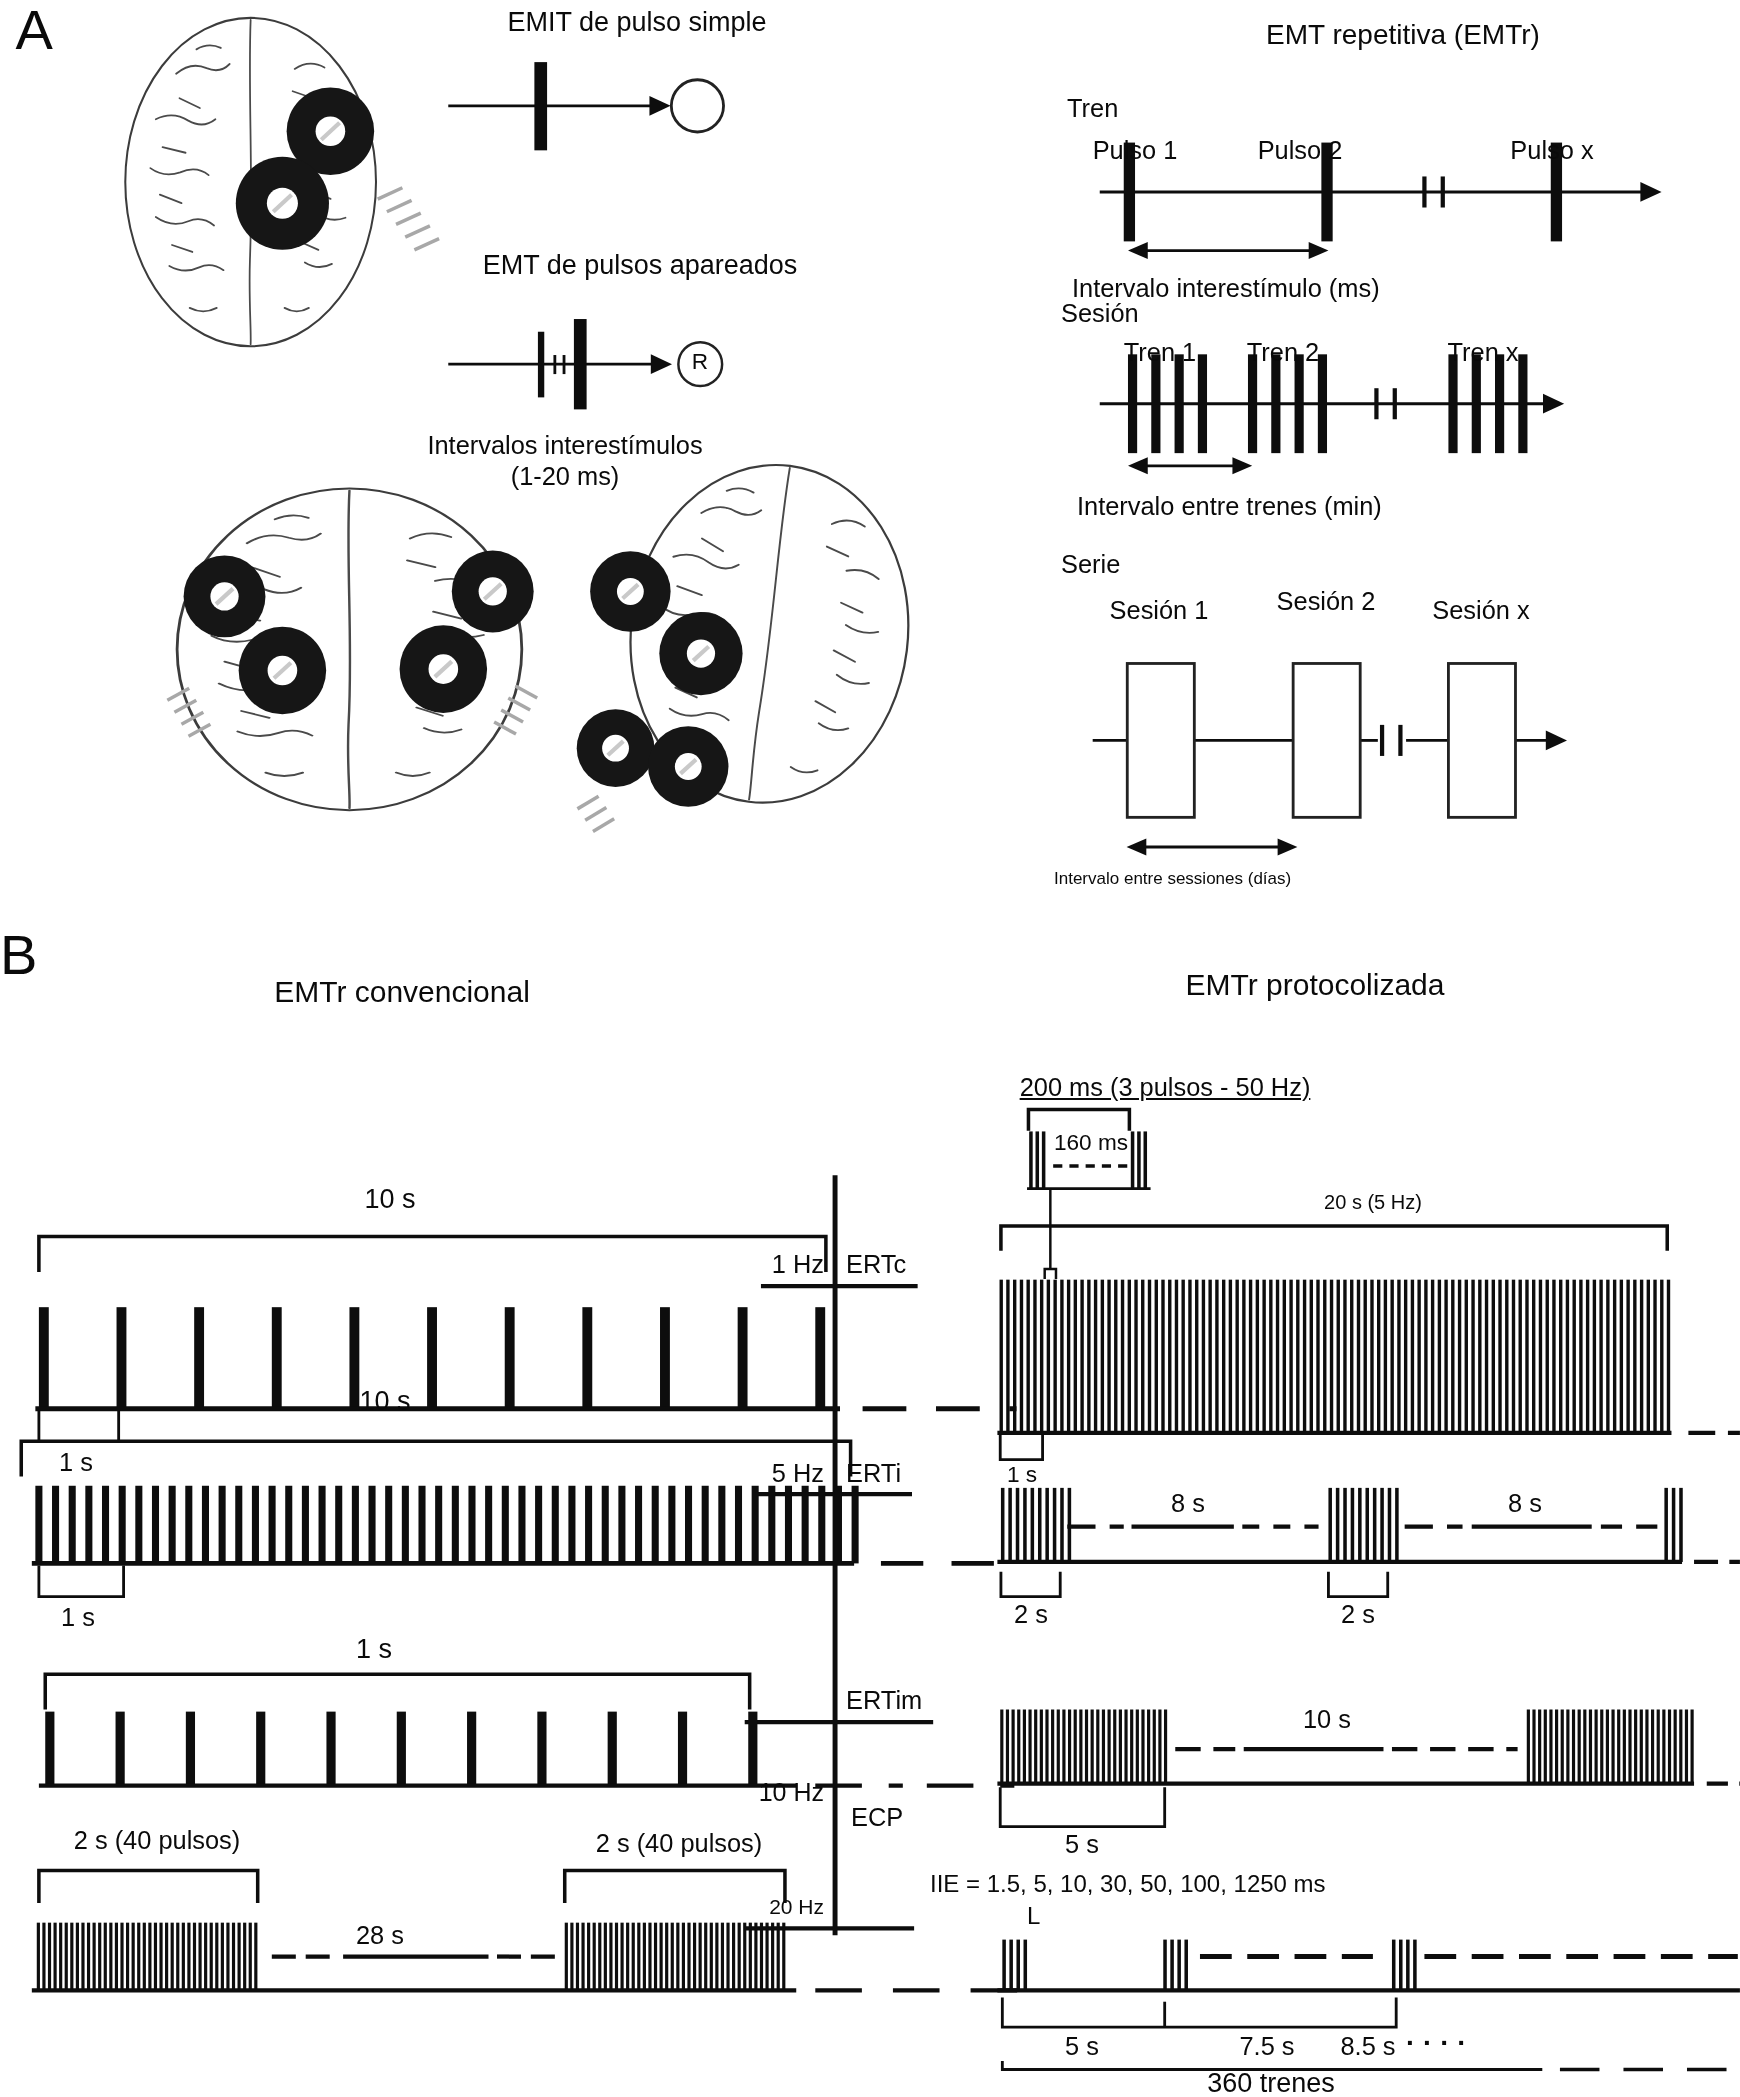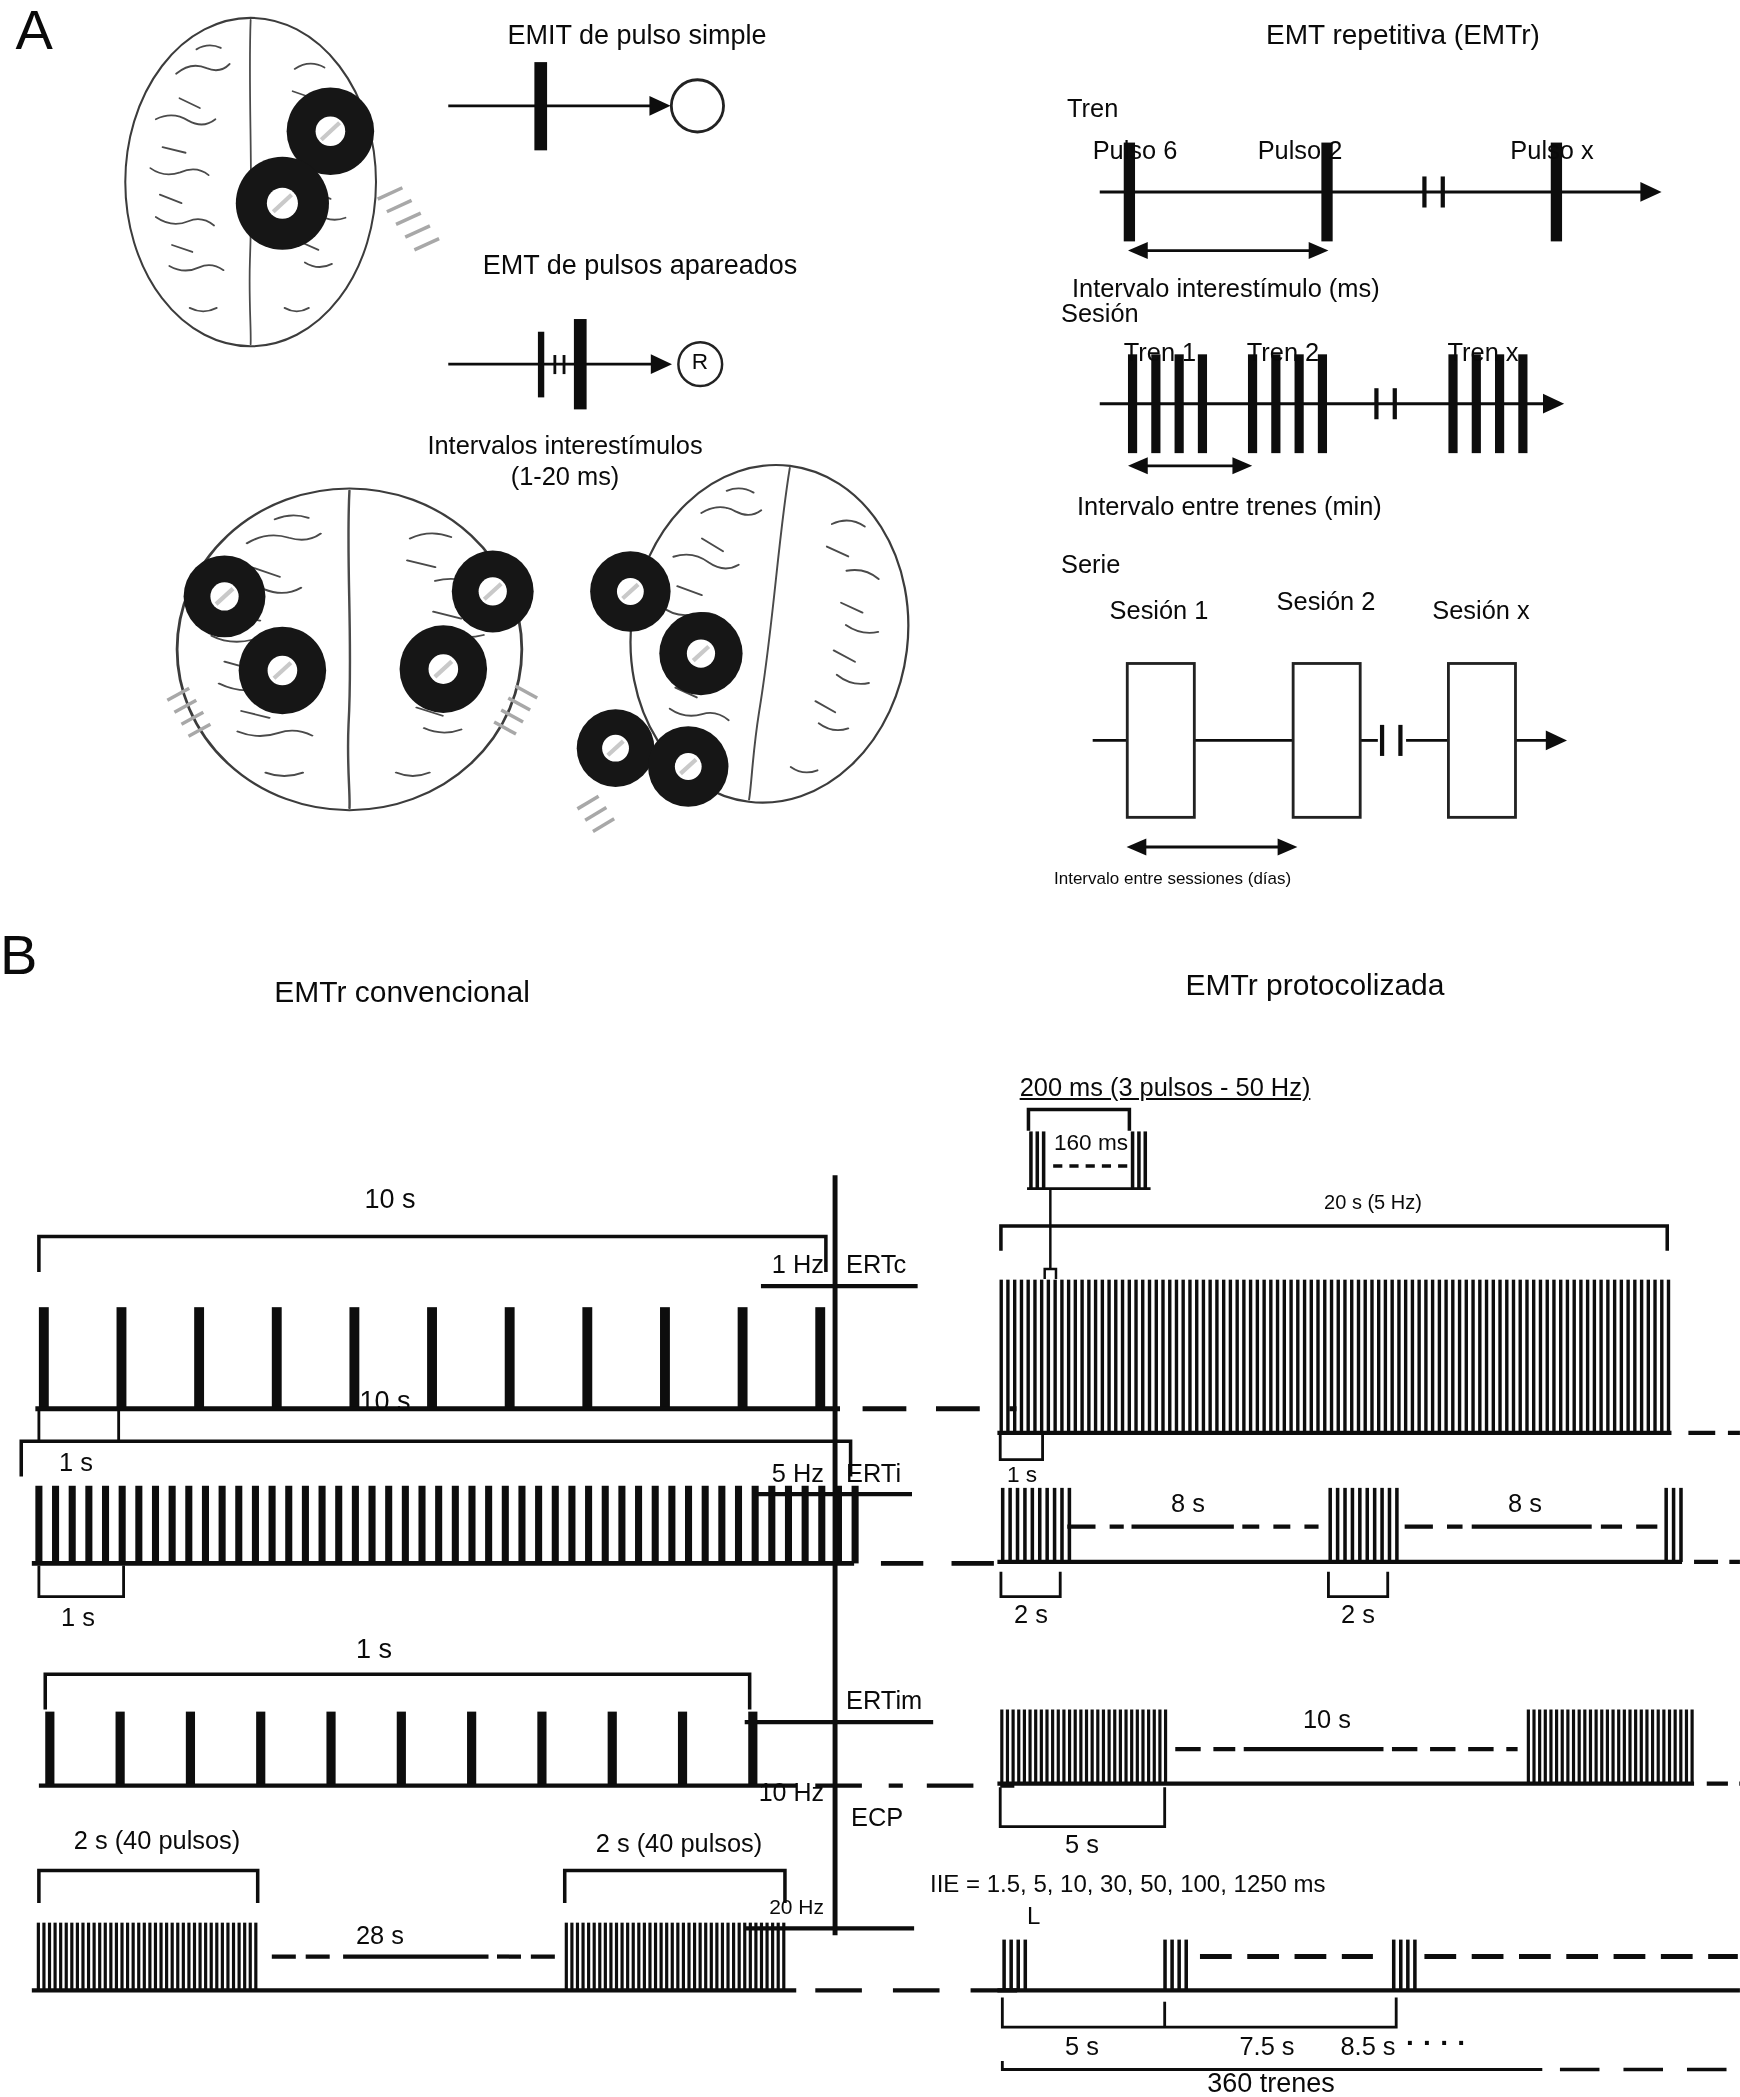--- a/index.html
+++ b/index.html
@@ -654,7 +654,7 @@
 </svg>
 
 <div class="lbl" style="left:15.5px;top:0px;font-size:56px;">A</div>
-<div class="lbl c" style="left:637px;top:21px;font-size:27px;">EMIT de pulso simple</div>
+<div class="lbl c" style="left:637px;top:8px;font-size:27px;">EMIT de pulso simple</div>
 <div class="lbl c" style="left:640px;top:251px;font-size:27px;">EMT de pulsos apareados</div>
 <div class="lbl c" style="left:700px;top:350px;font-size:22.6px;">R</div>
 <div class="lbl c" style="left:565px;top:432px;font-size:25.4px;">Intervalos interestímulos</div>

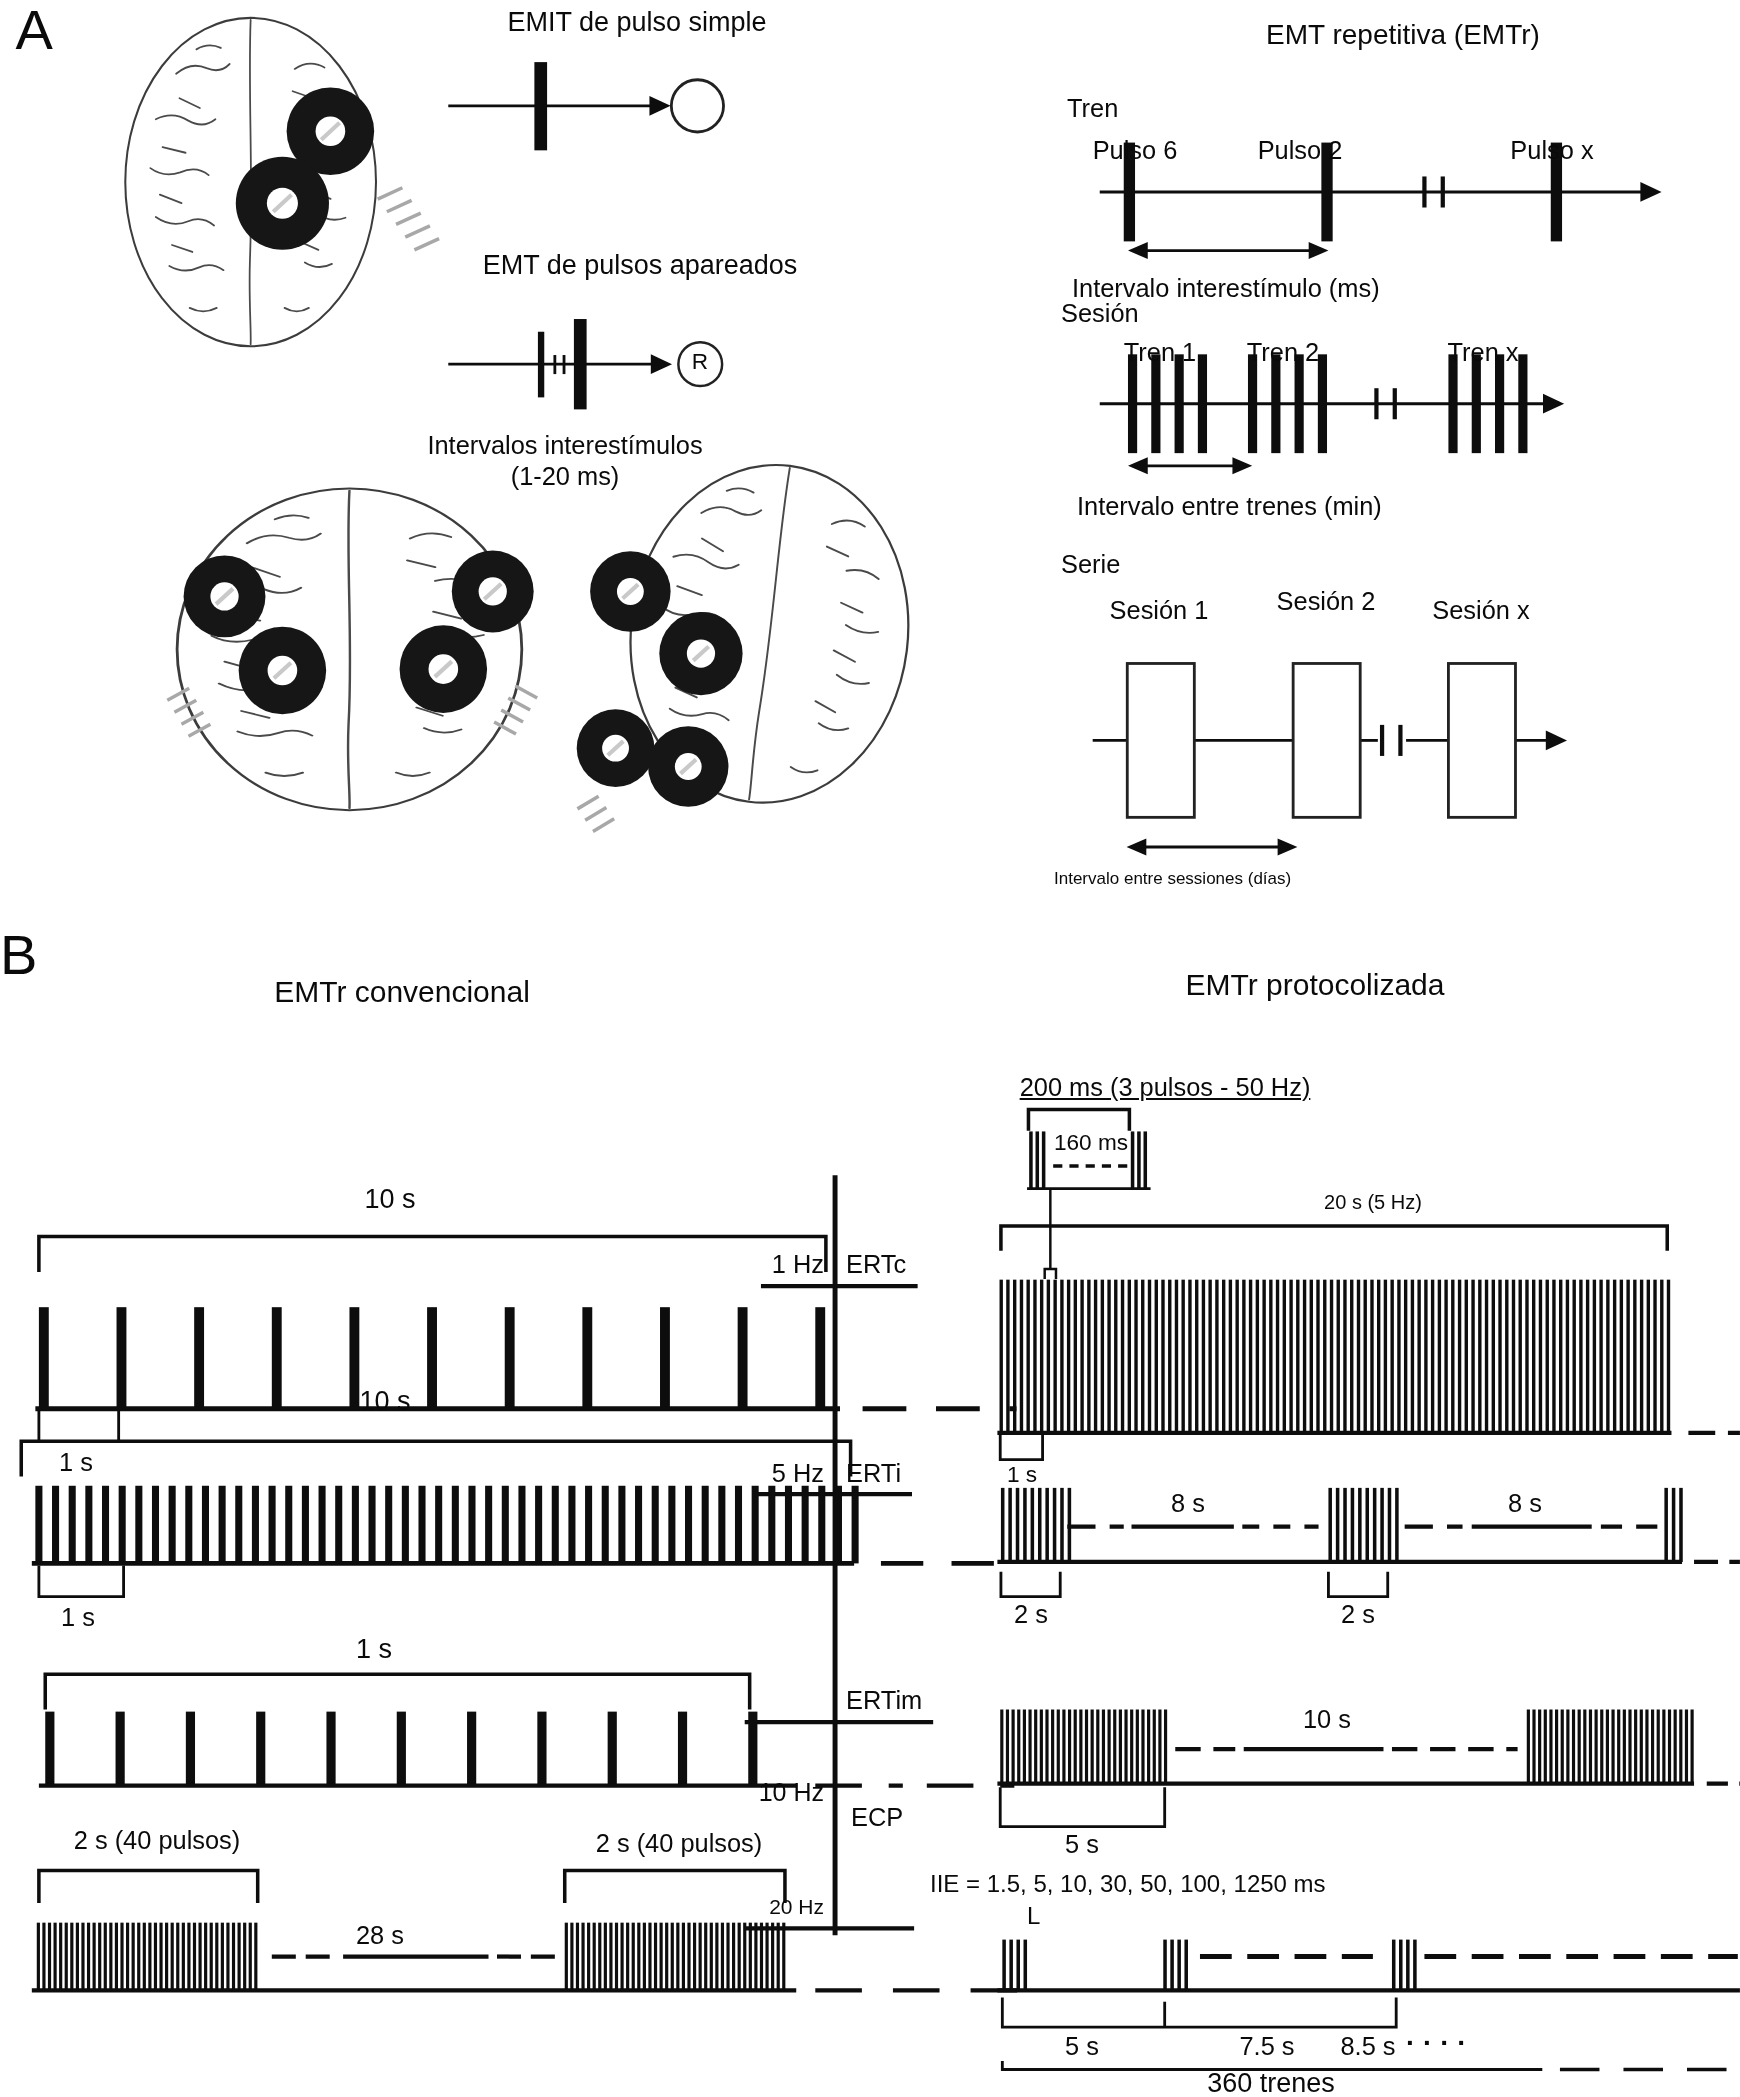--- a/index.html
+++ b/index.html
@@ -661,7 +661,7 @@
 <div class="lbl c" style="left:565px;top:463px;font-size:25.4px;">(1-20 ms)</div>
 <div class="lbl c" style="left:1403px;top:20px;font-size:28px;">EMT repetitiva (EMTr)</div>
 <div class="lbl" style="left:1067px;top:95px;font-size:25.4px;">Tren</div>
-<div class="lbl c" style="left:1135px;top:137px;font-size:25.4px;">Pulso 6</div>
+<div class="lbl c" style="left:1135px;top:137px;font-size:25.4px;">Pulso 1</div>
 <div class="lbl c" style="left:1300px;top:137px;font-size:25.4px;">Pulso 2</div>
 <div class="lbl c" style="left:1552px;top:137px;font-size:25.4px;">Pulso x</div>
 <div class="lbl" style="left:1072px;top:275px;font-size:25.4px;">Intervalo interestímulo (ms)</div>

